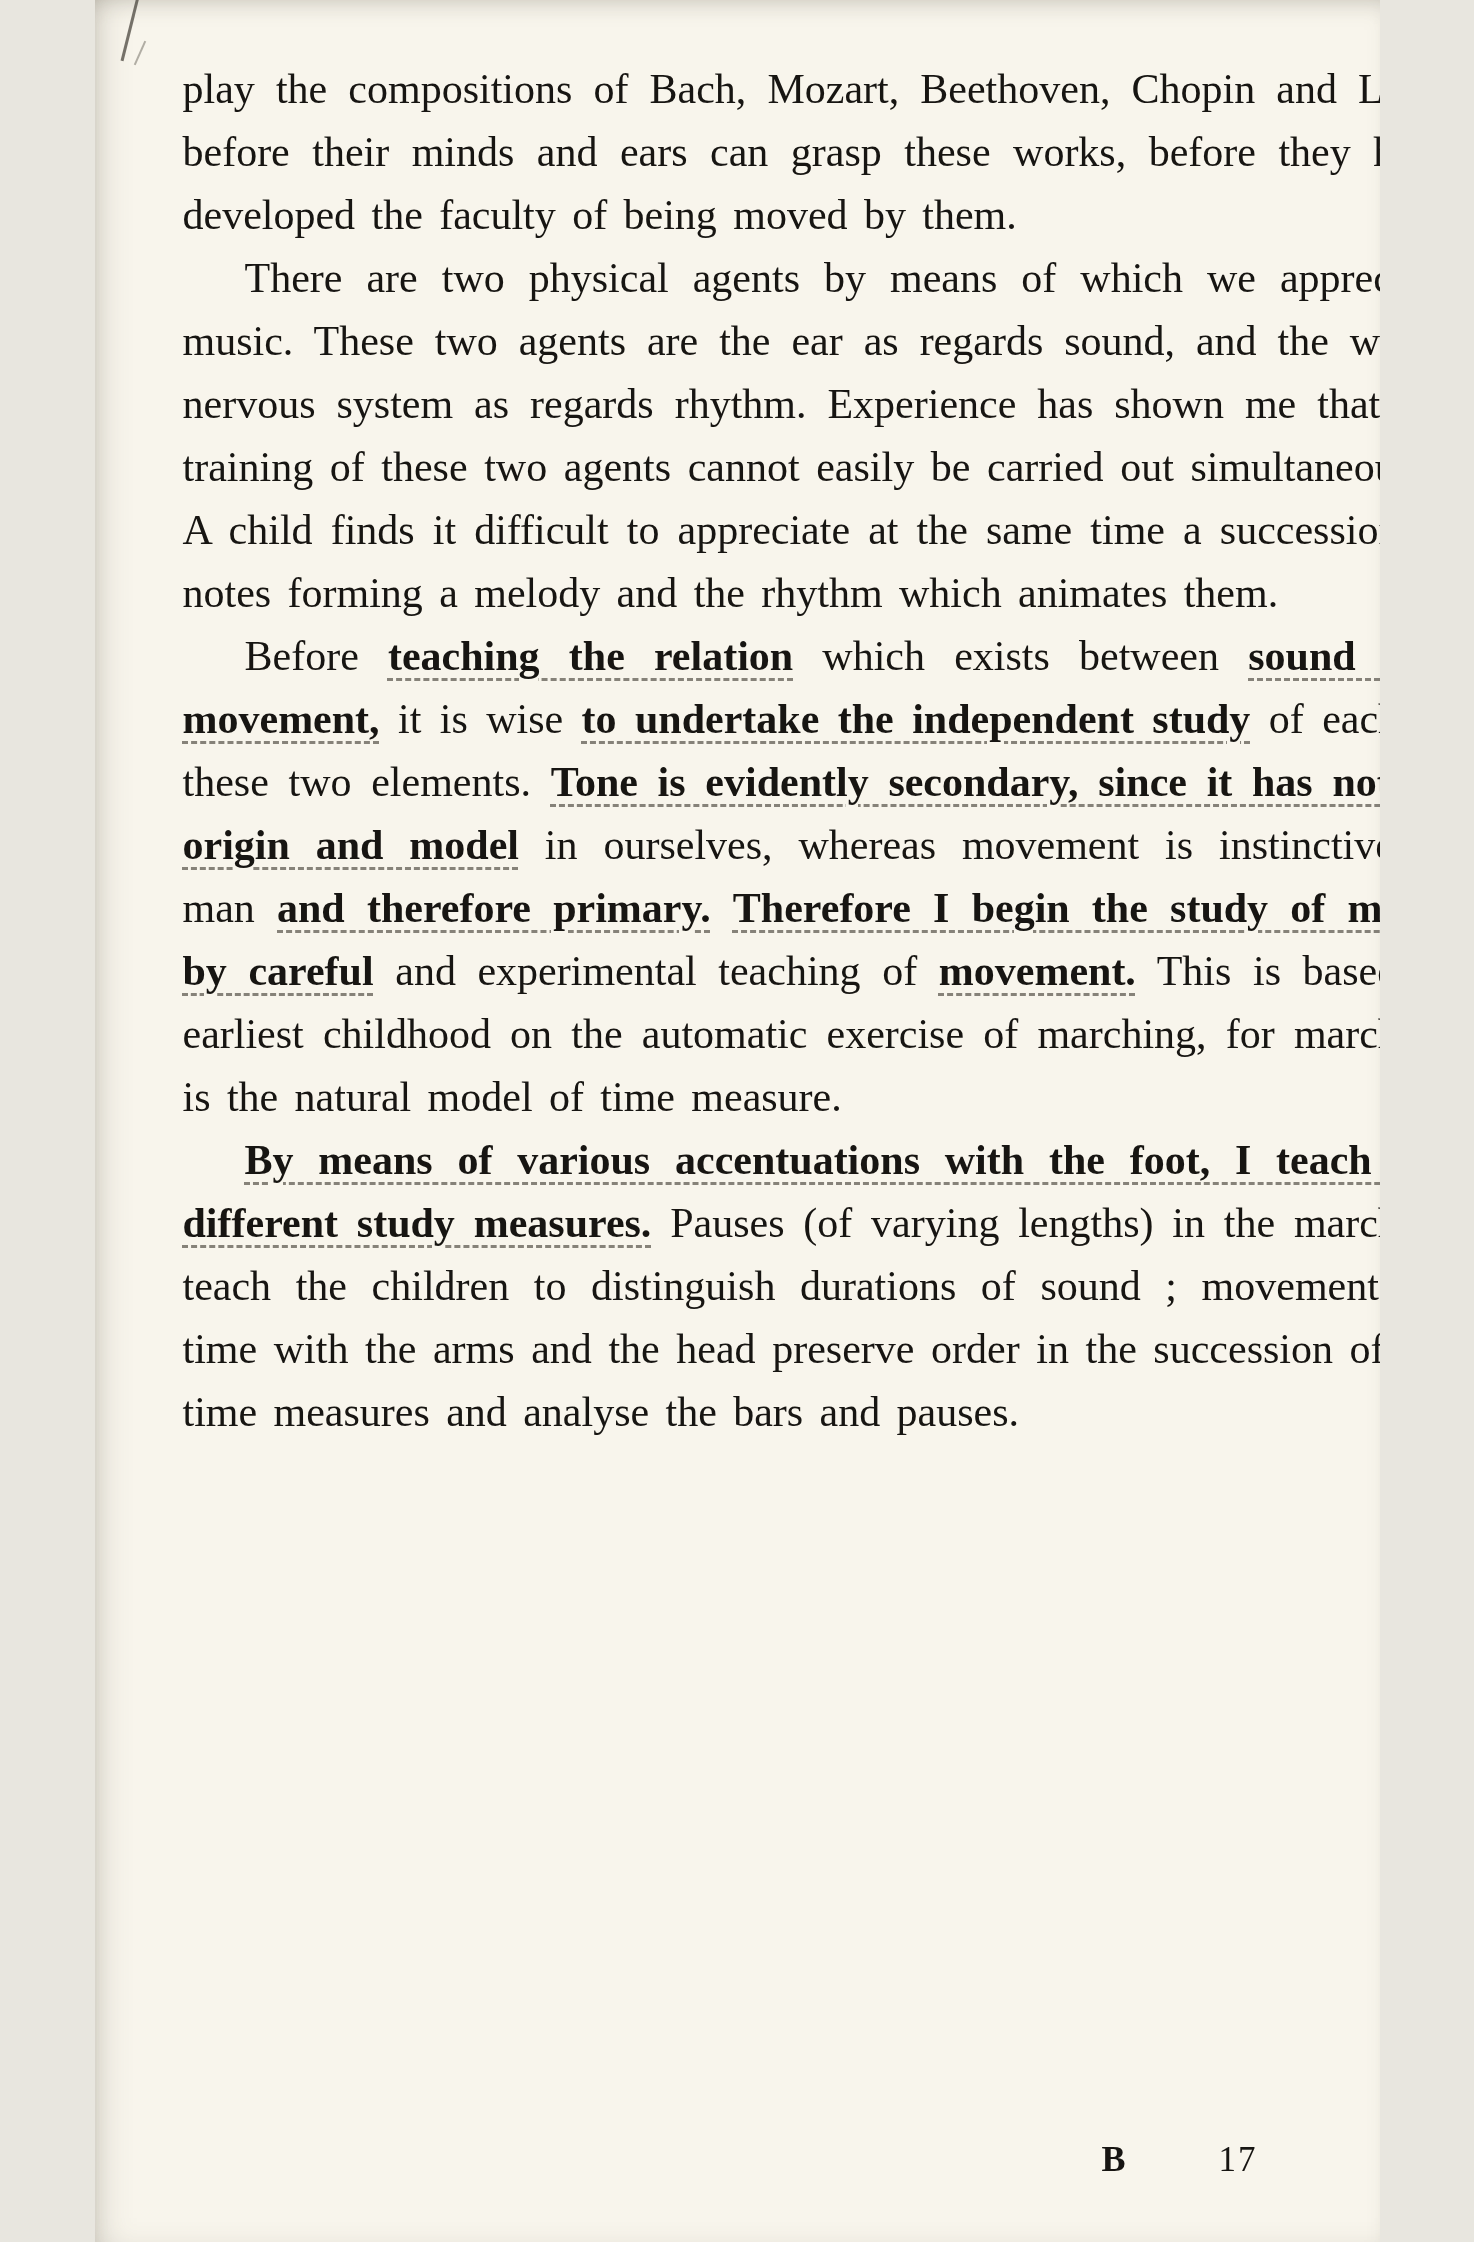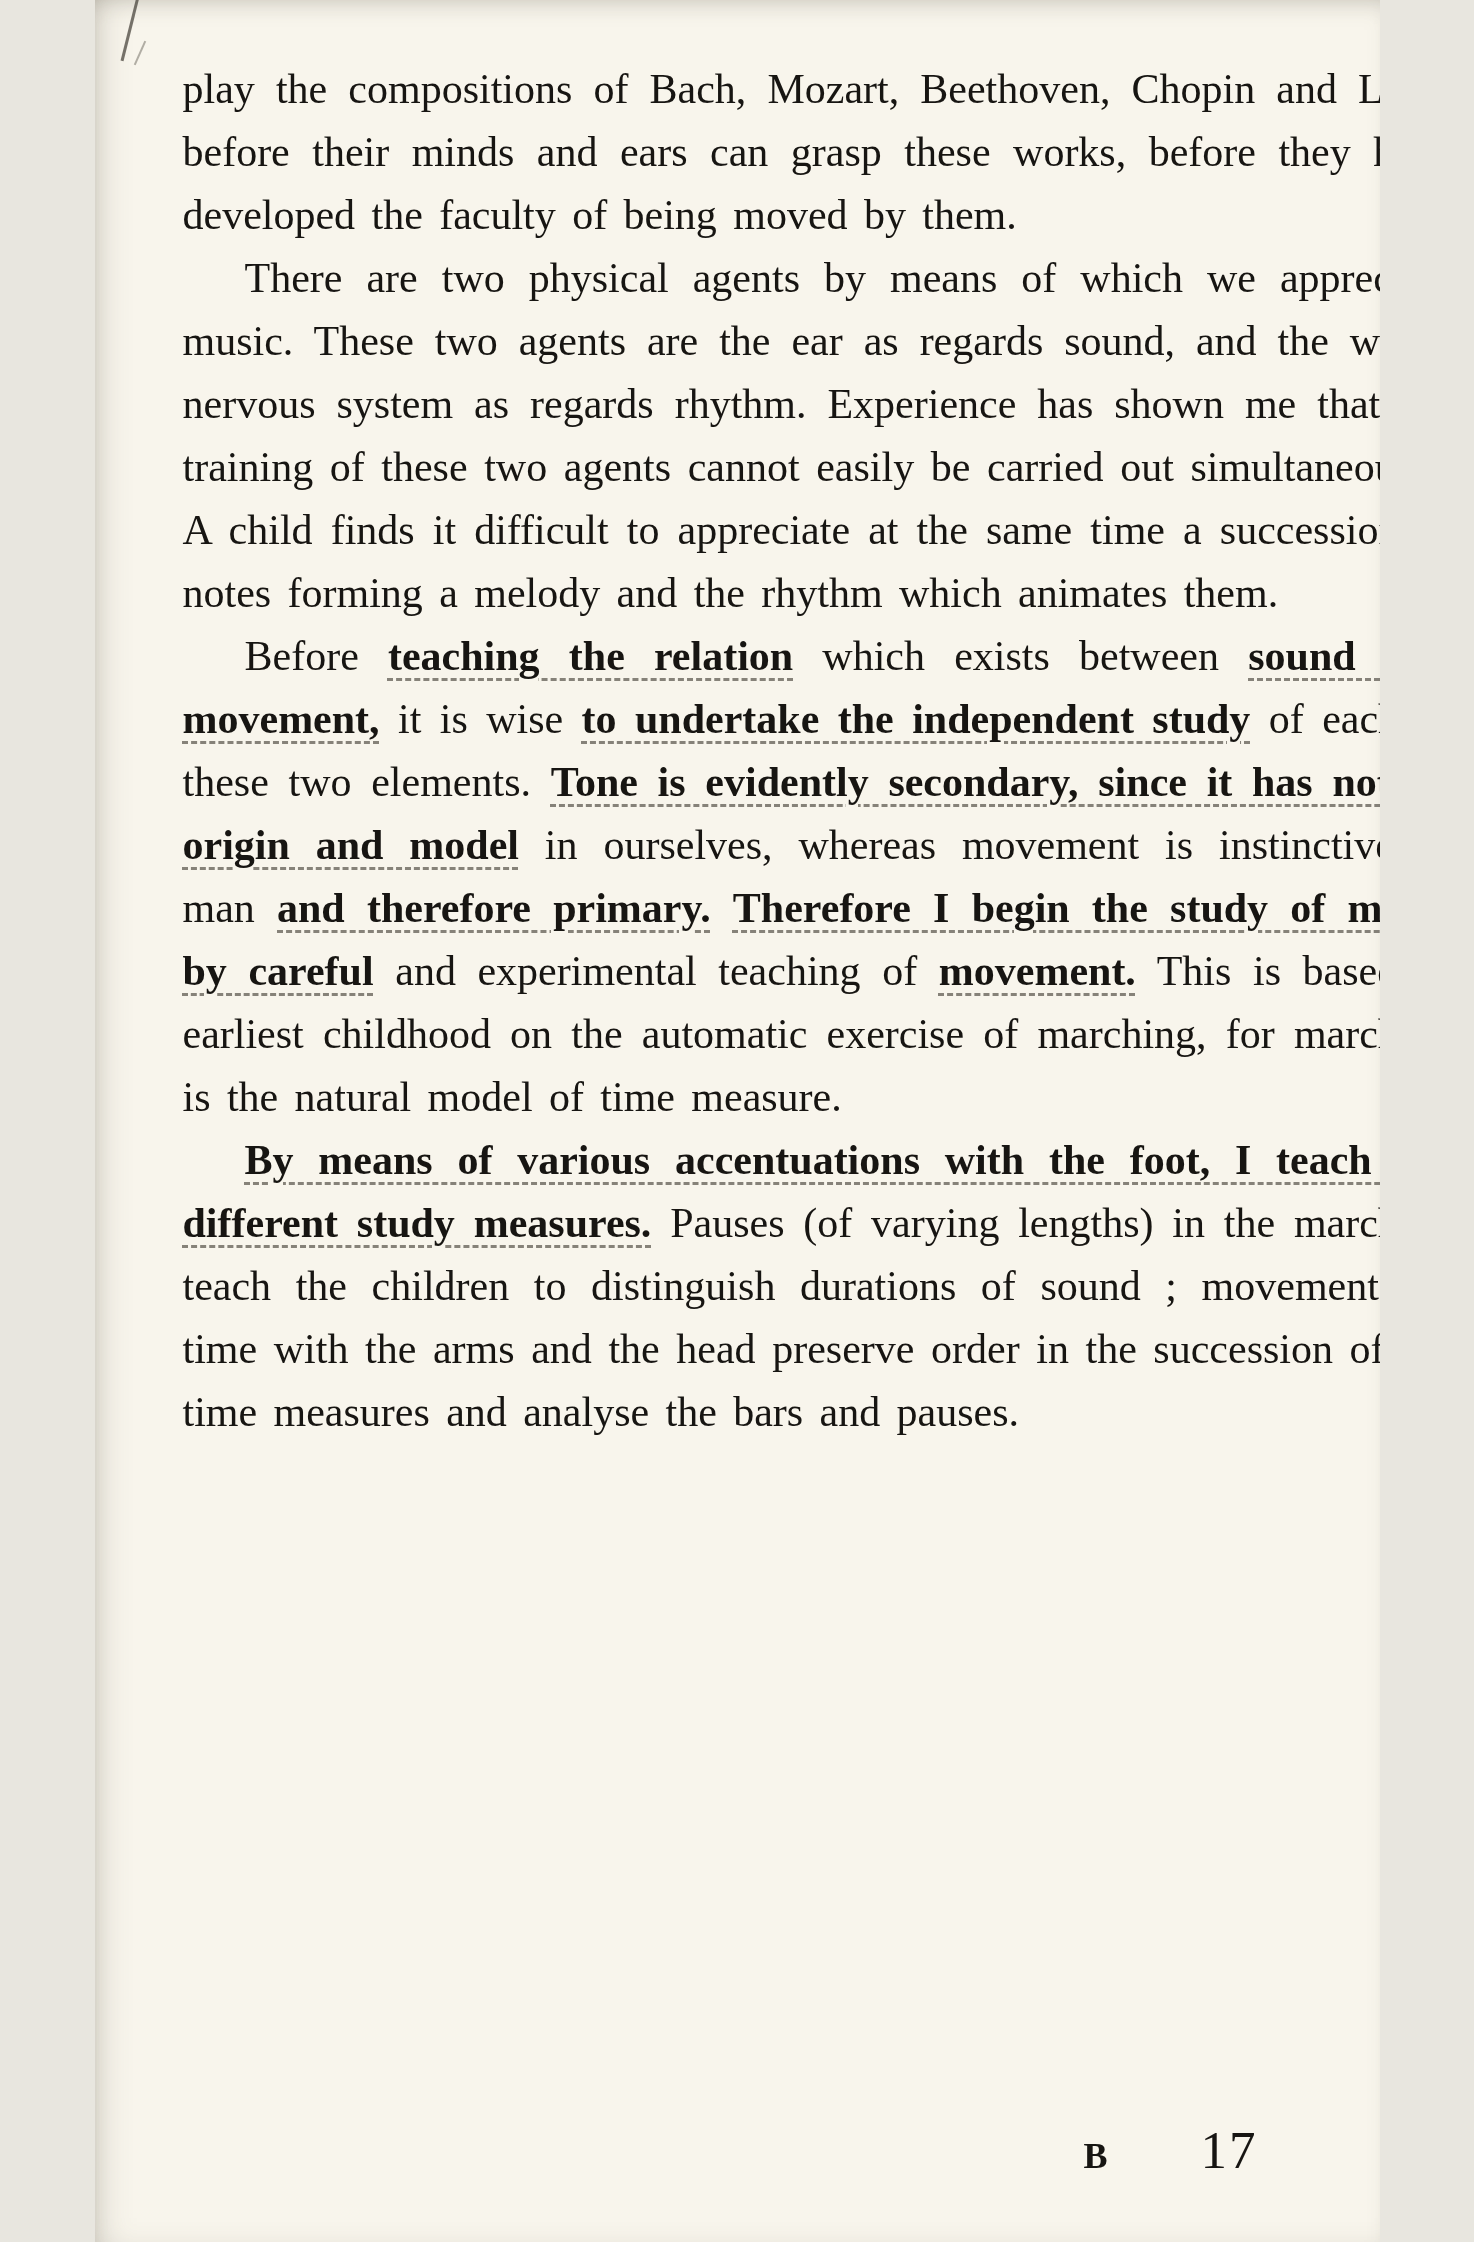--- a/index.html
+++ b/index.html
@@ -82,7 +82,7 @@
     letter-spacing: 1px;
   }
   .pagenum {
-    font-size: 53px;
+    font-size: 35px;
     letter-spacing: 2px;
     font-family: Liberation Serif, serif;
   }

